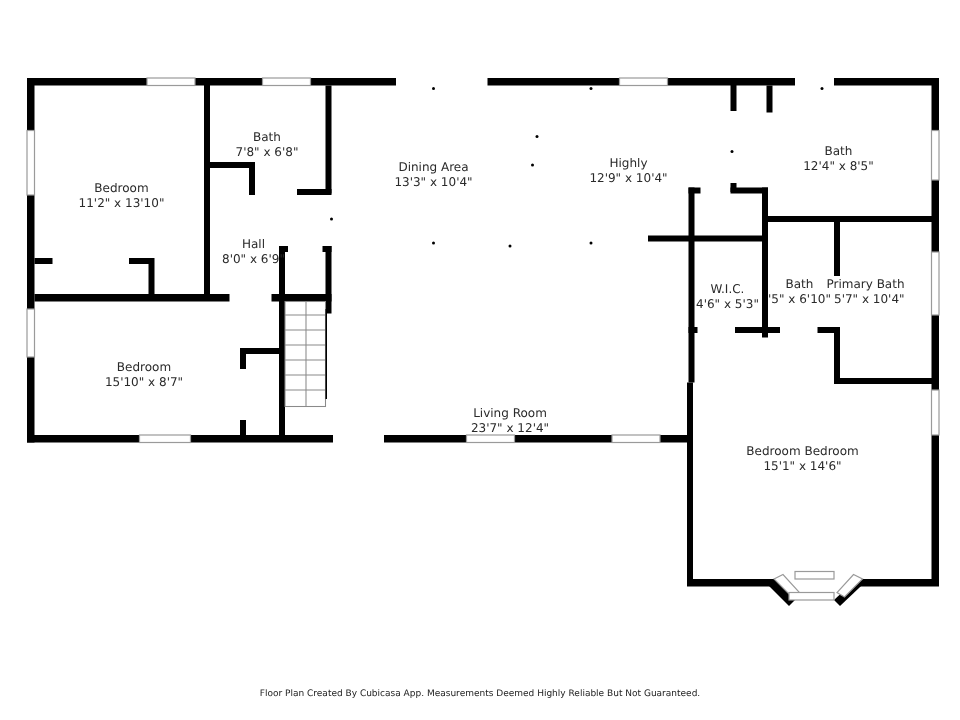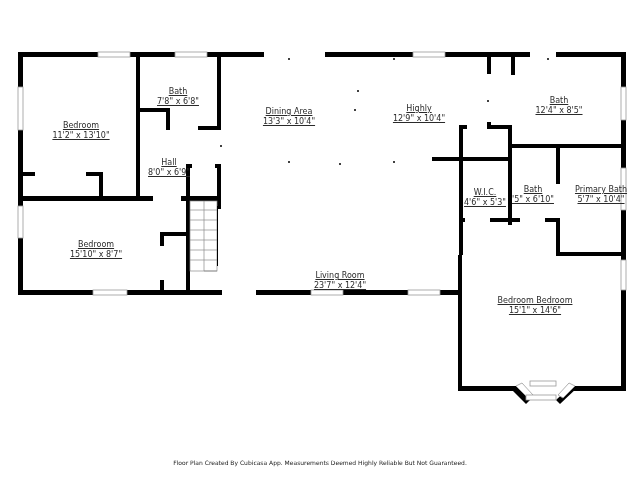--- a/index.html
+++ b/index.html
@@ -9,7 +9,7 @@
     .win { fill: #ffffff; stroke: #9a9a9a; stroke-width: 0.8; }
     .stair { fill: none; stroke: #8a8a8a; stroke-width: 0.7; }
     .dot { fill: #000; }
-    .room-label { position: absolute; text-align: center; font-size: 8px; line-height: 10px; color: #2a2a2a; white-space: nowrap; transform: translateX(-50%); text-decoration: underline; }
+    .room-label { position: absolute; text-align: center; font-size: 8px; line-height: 10px; color: #2a2a2a; white-space: nowrap; transform: translateX(-50%); }
     .room-label .name, .room-label .dims { display: block; }
     #footer { position: absolute; left: 0; width: 640px; top: 459px; text-align: center; font-size: 6px; color: #222; }
   </style>

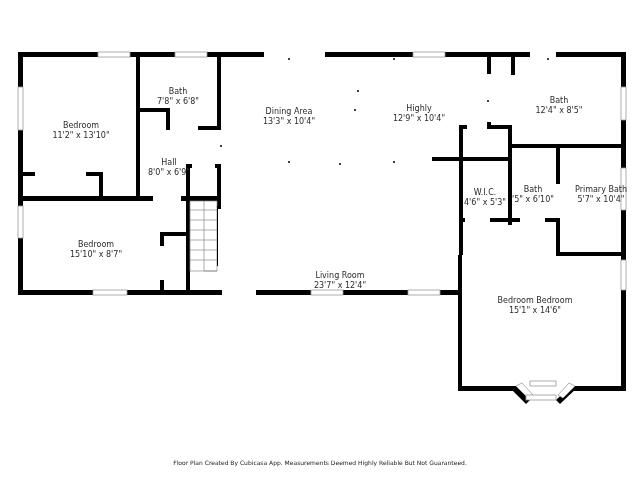--- a/index.html
+++ b/index.html
@@ -164,7 +164,7 @@
   <span class="name">Bath</span>
   <span class="dims">'5" x 6'10"</span>
 </div>
-<div class="room-label" style="left:601px; top:185px;">
+<div class="room-label" style="left:577px; top:185px;text-align:right;">
   <span class="name">Primary Bath</span>
   <span class="dims">5'7" x 10'4"</span>
 </div>

